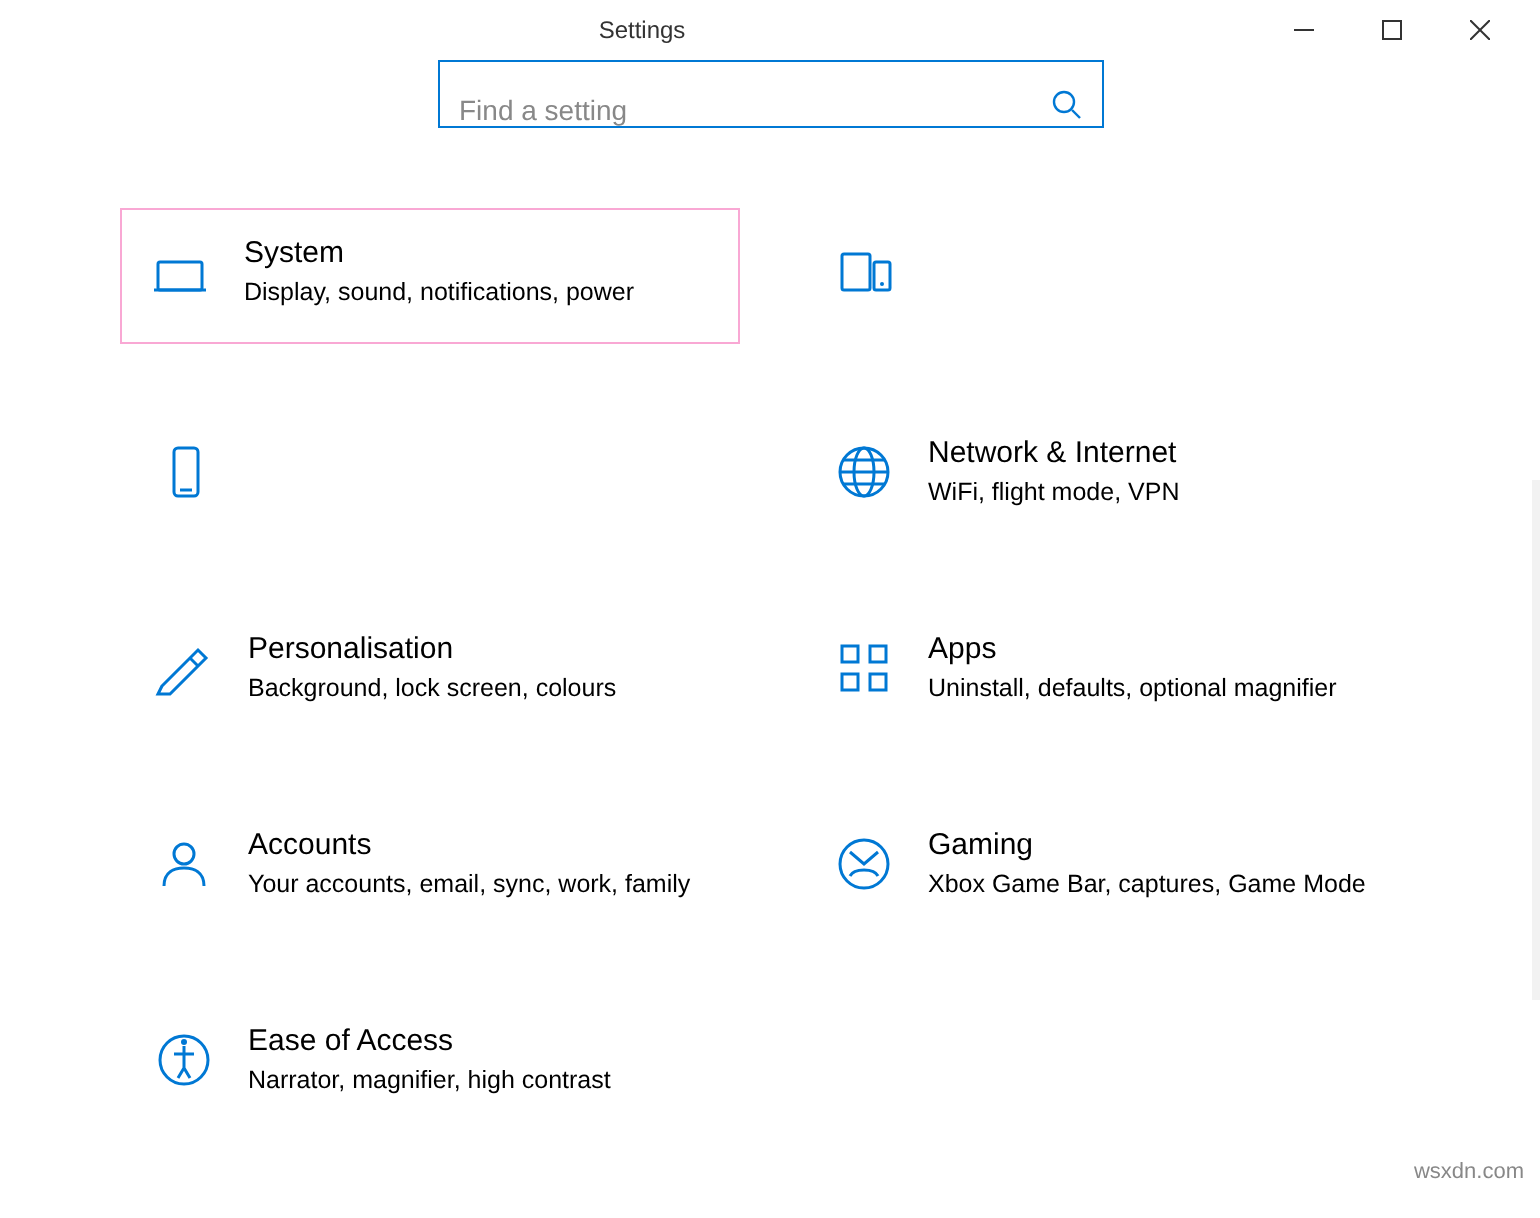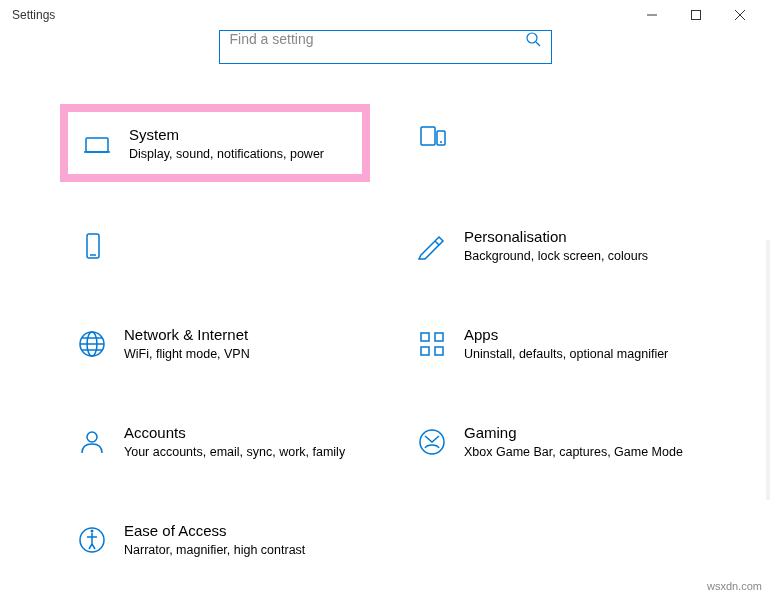--- a/index.html
+++ b/index.html
@@ -5,7 +5,7 @@
     * { box-sizing: border-box; margin: 0; padding: 0; }
     body { font-family: "Segoe UI", Arial, sans-serif; font-size: 13px; background: #fff; width: 770px; height: 609px; overflow: hidden; position: relative; }
     .titlebar { display: flex; align-items: center; height: 30px; padding: 0 8px; font-size: 12px; color: #333; border-bottom: 0; }
-    .titlebar .title { flex: 1; padding-left: 4px; }
+    .titlebar .title { flex: 1; padding-left: 4px; text-align: center; }
     .winbtns { display: flex; }
     .winbtn { width: 44px; height: 30px; display: flex; align-items: center; justify-content: center; color: #333; }
     .winbtn svg { width: 10px; height: 10px; }

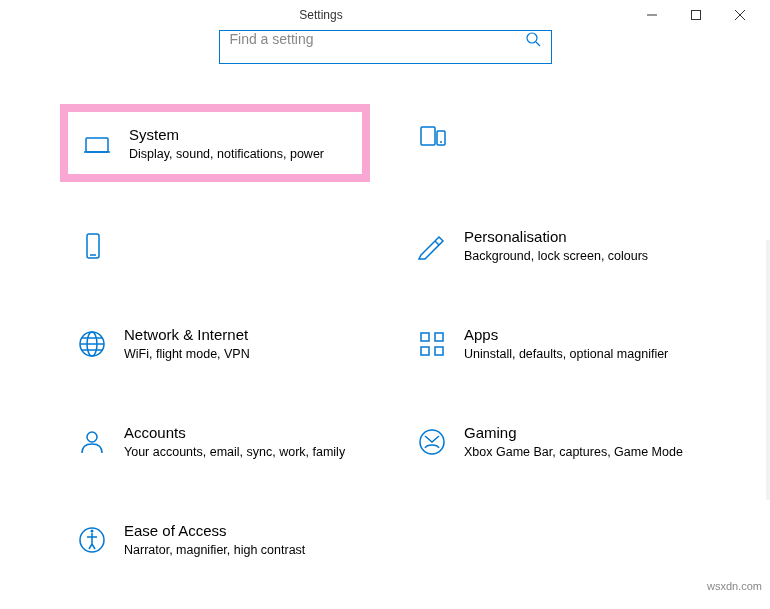--- a/index.html
+++ b/index.html
@@ -11,7 +11,7 @@
     .winbtn svg { width: 10px; height: 10px; }
 
     .searchwrap { display: flex; justify-content: center; margin-top: 0px; }
-    .searchbox { width: 333px; height: 34px; border: 1px solid #0078d4; display: flex; align-items: flex-start; padding: 0 10px; background: #fff; }
+    .searchbox { width: 333px; height: 34px; border: 1px solid #0078d4; display: flex; align-items: flex-end; padding: 0 10px; background: #fff; }
     .searchbox input { flex: 1; border: none; outline: none; font-size: 14px; color: #333; background: transparent; }
     .searchbox input::placeholder { color: #888; }
     .searchicon { color: #0078d4; }

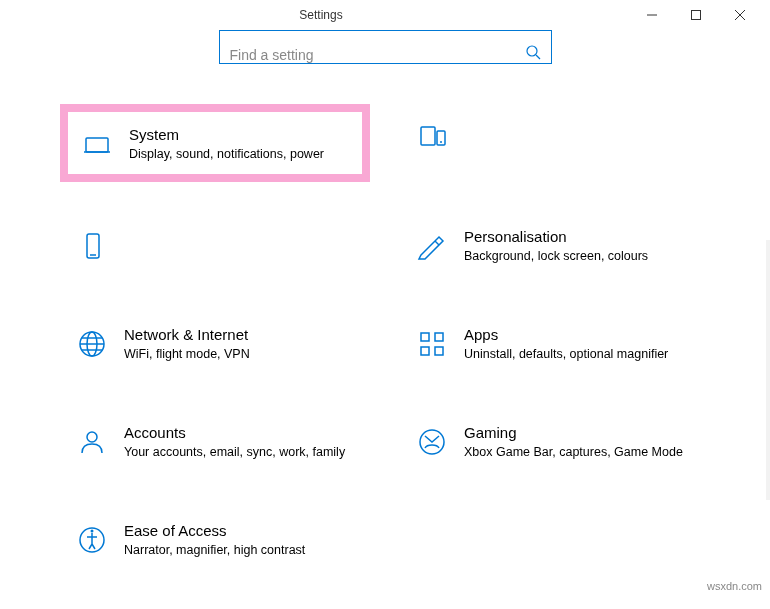--- a/index.html
+++ b/index.html
@@ -19,7 +19,7 @@
 
     .grid { display: grid; grid-template-columns: 1fr 1fr; column-gap: 30px; row-gap: 30px; padding: 40px 60px 0 60px; }
     .tile { display: flex; align-items: flex-start; padding: 14px 12px; cursor: default; }
-    .tile.highlight { border: 8px solid #f9a8d4; padding: 11px 9px; align-items: center; }
+    .tile.highlight { border: 1px solid #f9a8d4; padding: 11px 9px; }
     .tileicon { width: 40px; height: 40px; flex: 0 0 40px; margin-right: 12px; display: flex; align-items: center; justify-content: center; color: #0078d4; }
     .tileicon svg { width: 34px; height: 34px; stroke: #0078d4; fill: none; stroke-width: 1.5; }
     .tiletext { flex: 1; padding-top: 2px; }

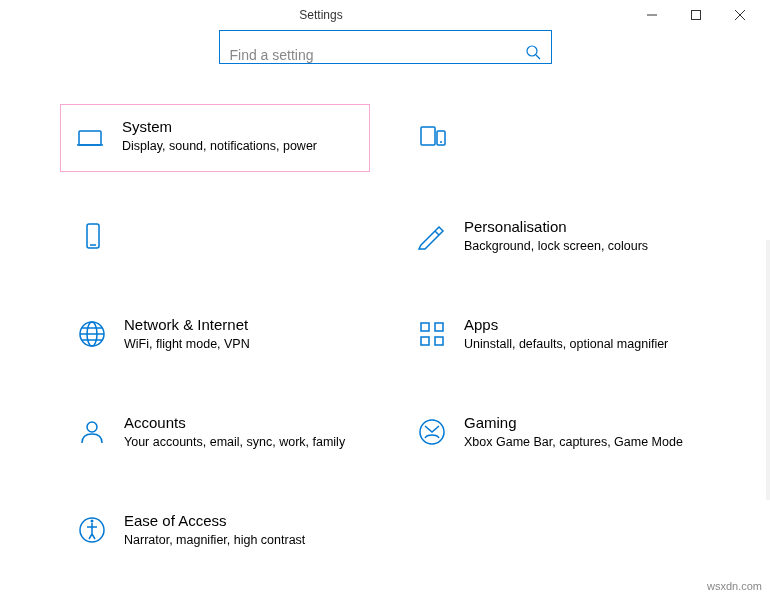--- a/index.html
+++ b/index.html
@@ -154,6 +154,18 @@
   <div class="tile">
     <span class="tileicon">
         <svg viewBox="0 0 34 34">
+          <use href="#ico-network"></use>
+        </svg>
+      </span>
+    <div class="tiletext">
+      <div class="tiletitle">Network &amp; Internet</div>
+      <div class="tiledesc">WiFi, flight mode, VPN</div>
+    </div>
+  </div>
+
+  <div class="tile">
+    <span class="tileicon">
+        <svg viewBox="0 0 34 34">
           <use href="#ico-personalisation"></use>
         </svg>
       </span>
@@ -166,18 +178,6 @@
   <div class="tile">
     <span class="tileicon">
         <svg viewBox="0 0 34 34">
-          <use href="#ico-network"></use>
-        </svg>
-      </span>
-    <div class="tiletext">
-      <div class="tiletitle">Network &amp; Internet</div>
-      <div class="tiledesc">WiFi, flight mode, VPN</div>
-    </div>
-  </div>
-
-  <div class="tile">
-    <span class="tileicon">
-        <svg viewBox="0 0 34 34">
           <use href="#ico-apps"></use>
         </svg>
       </span>

